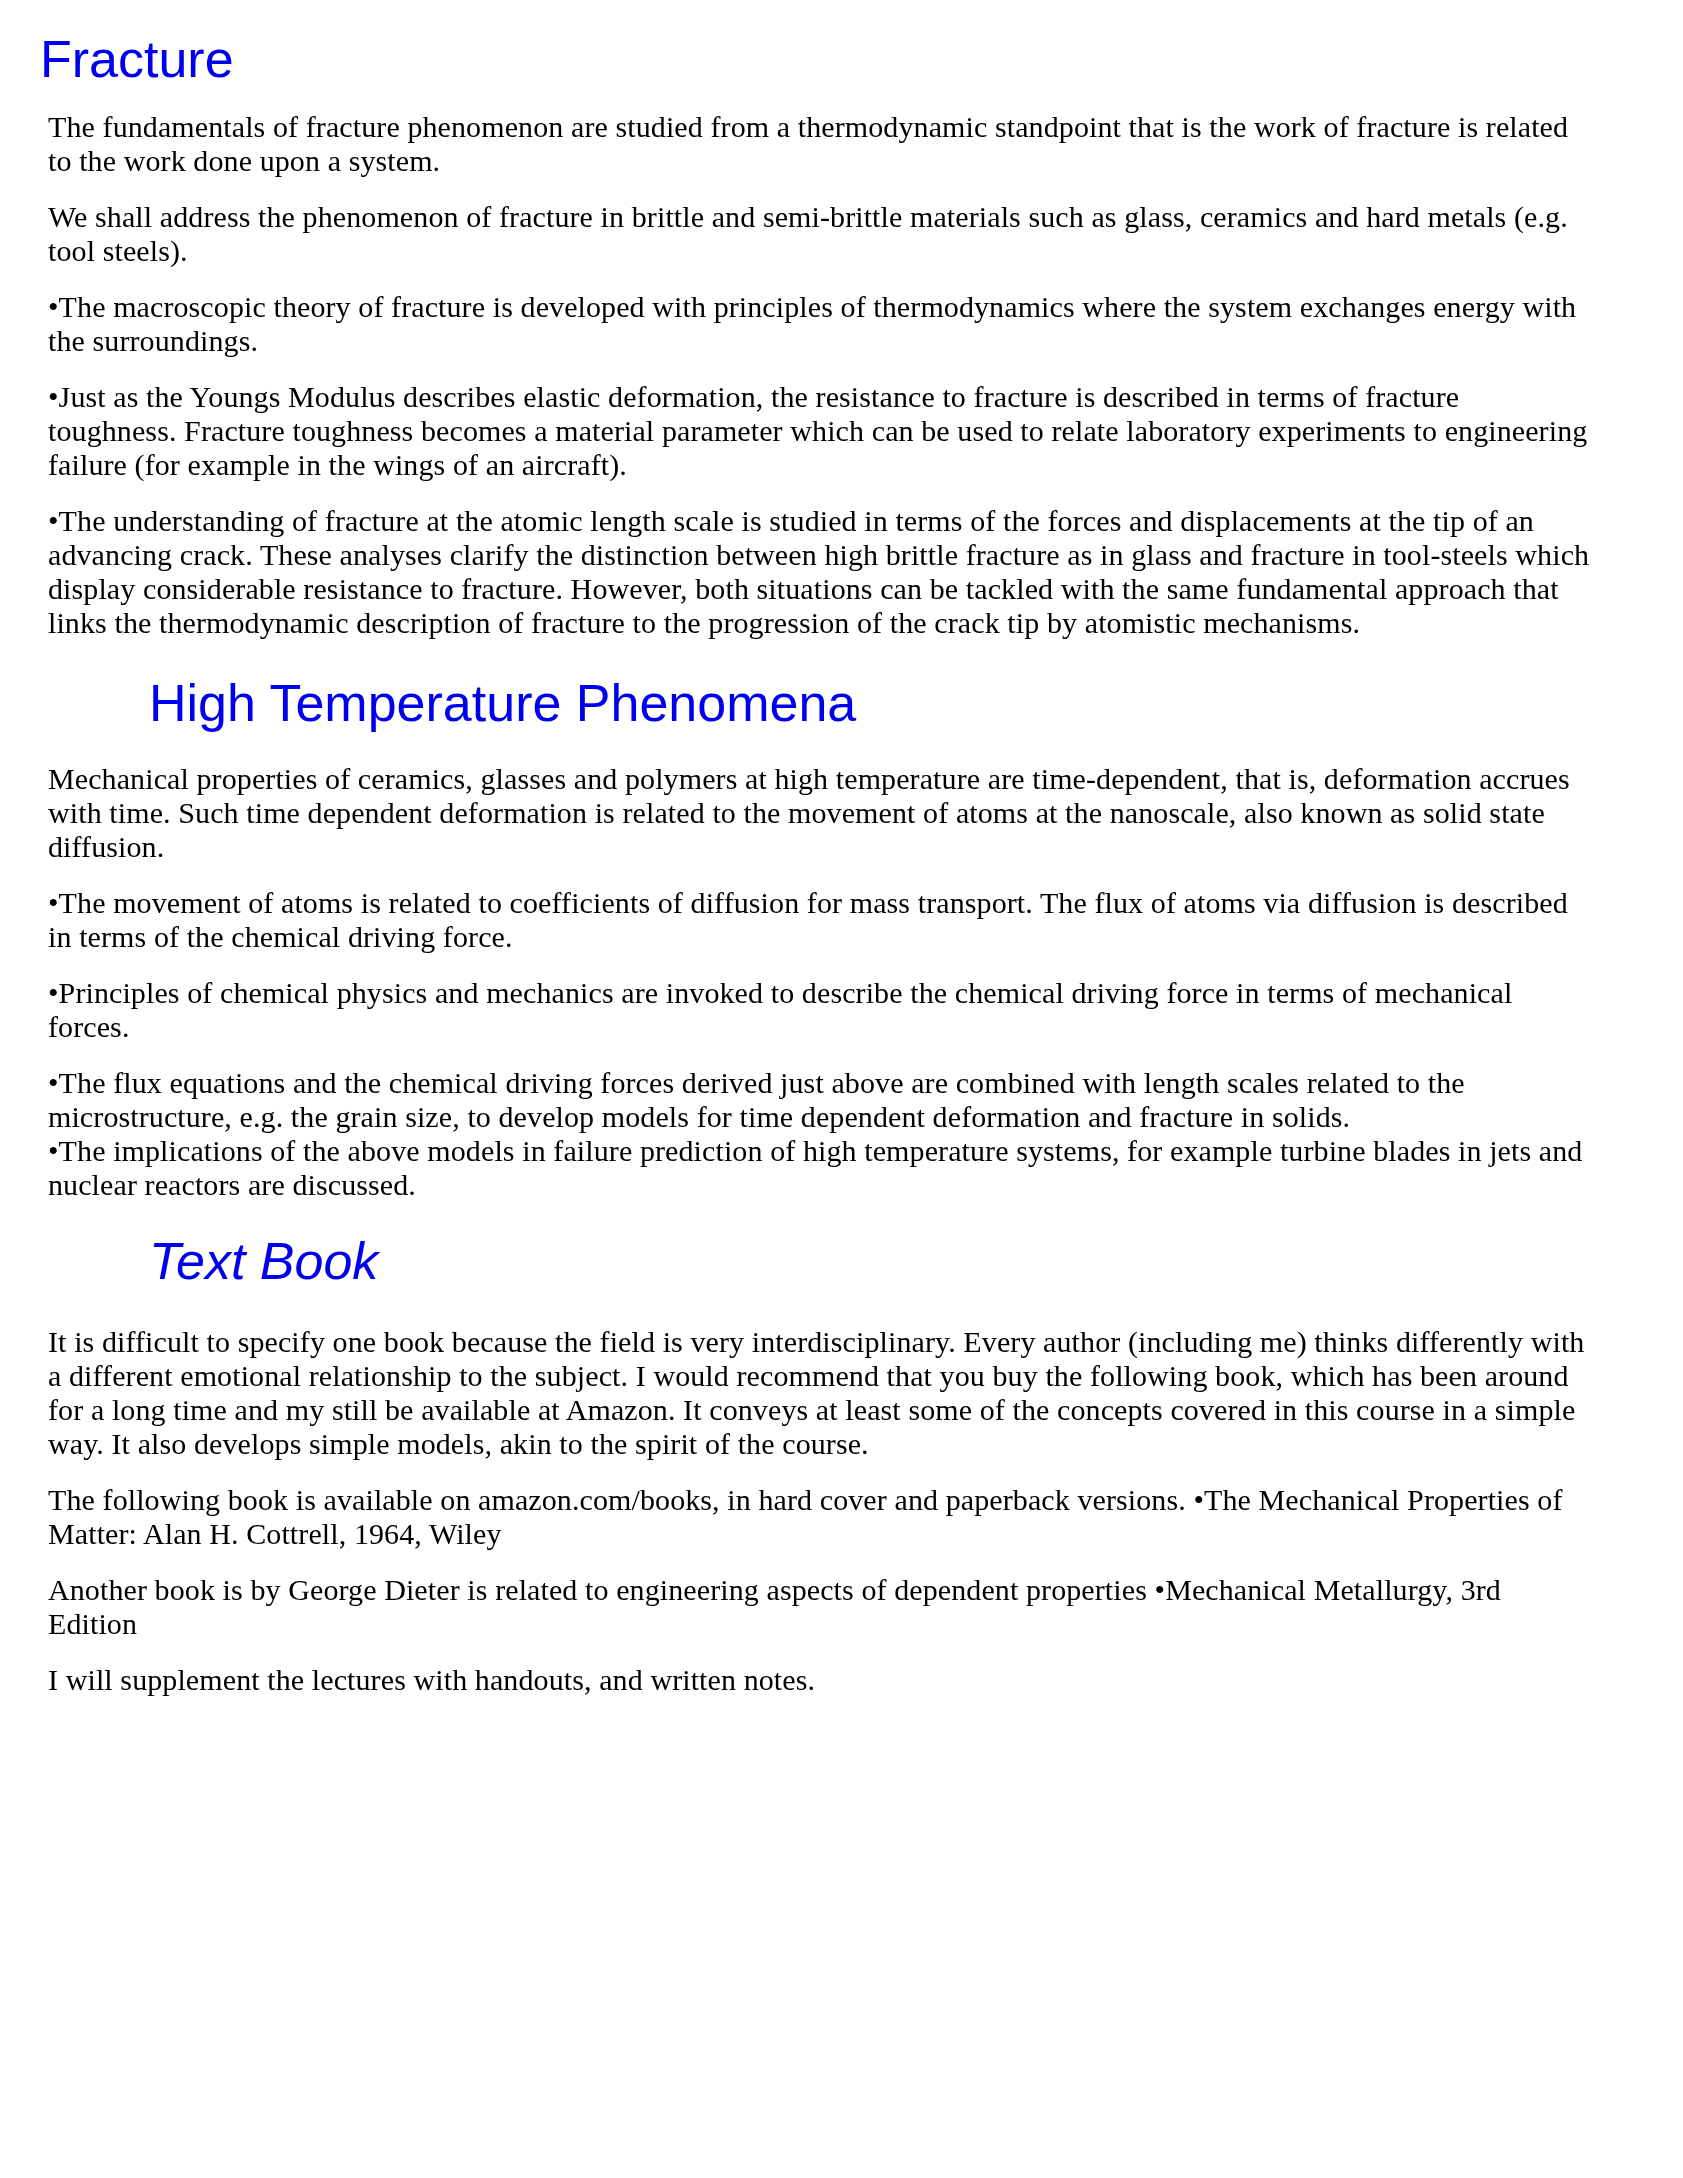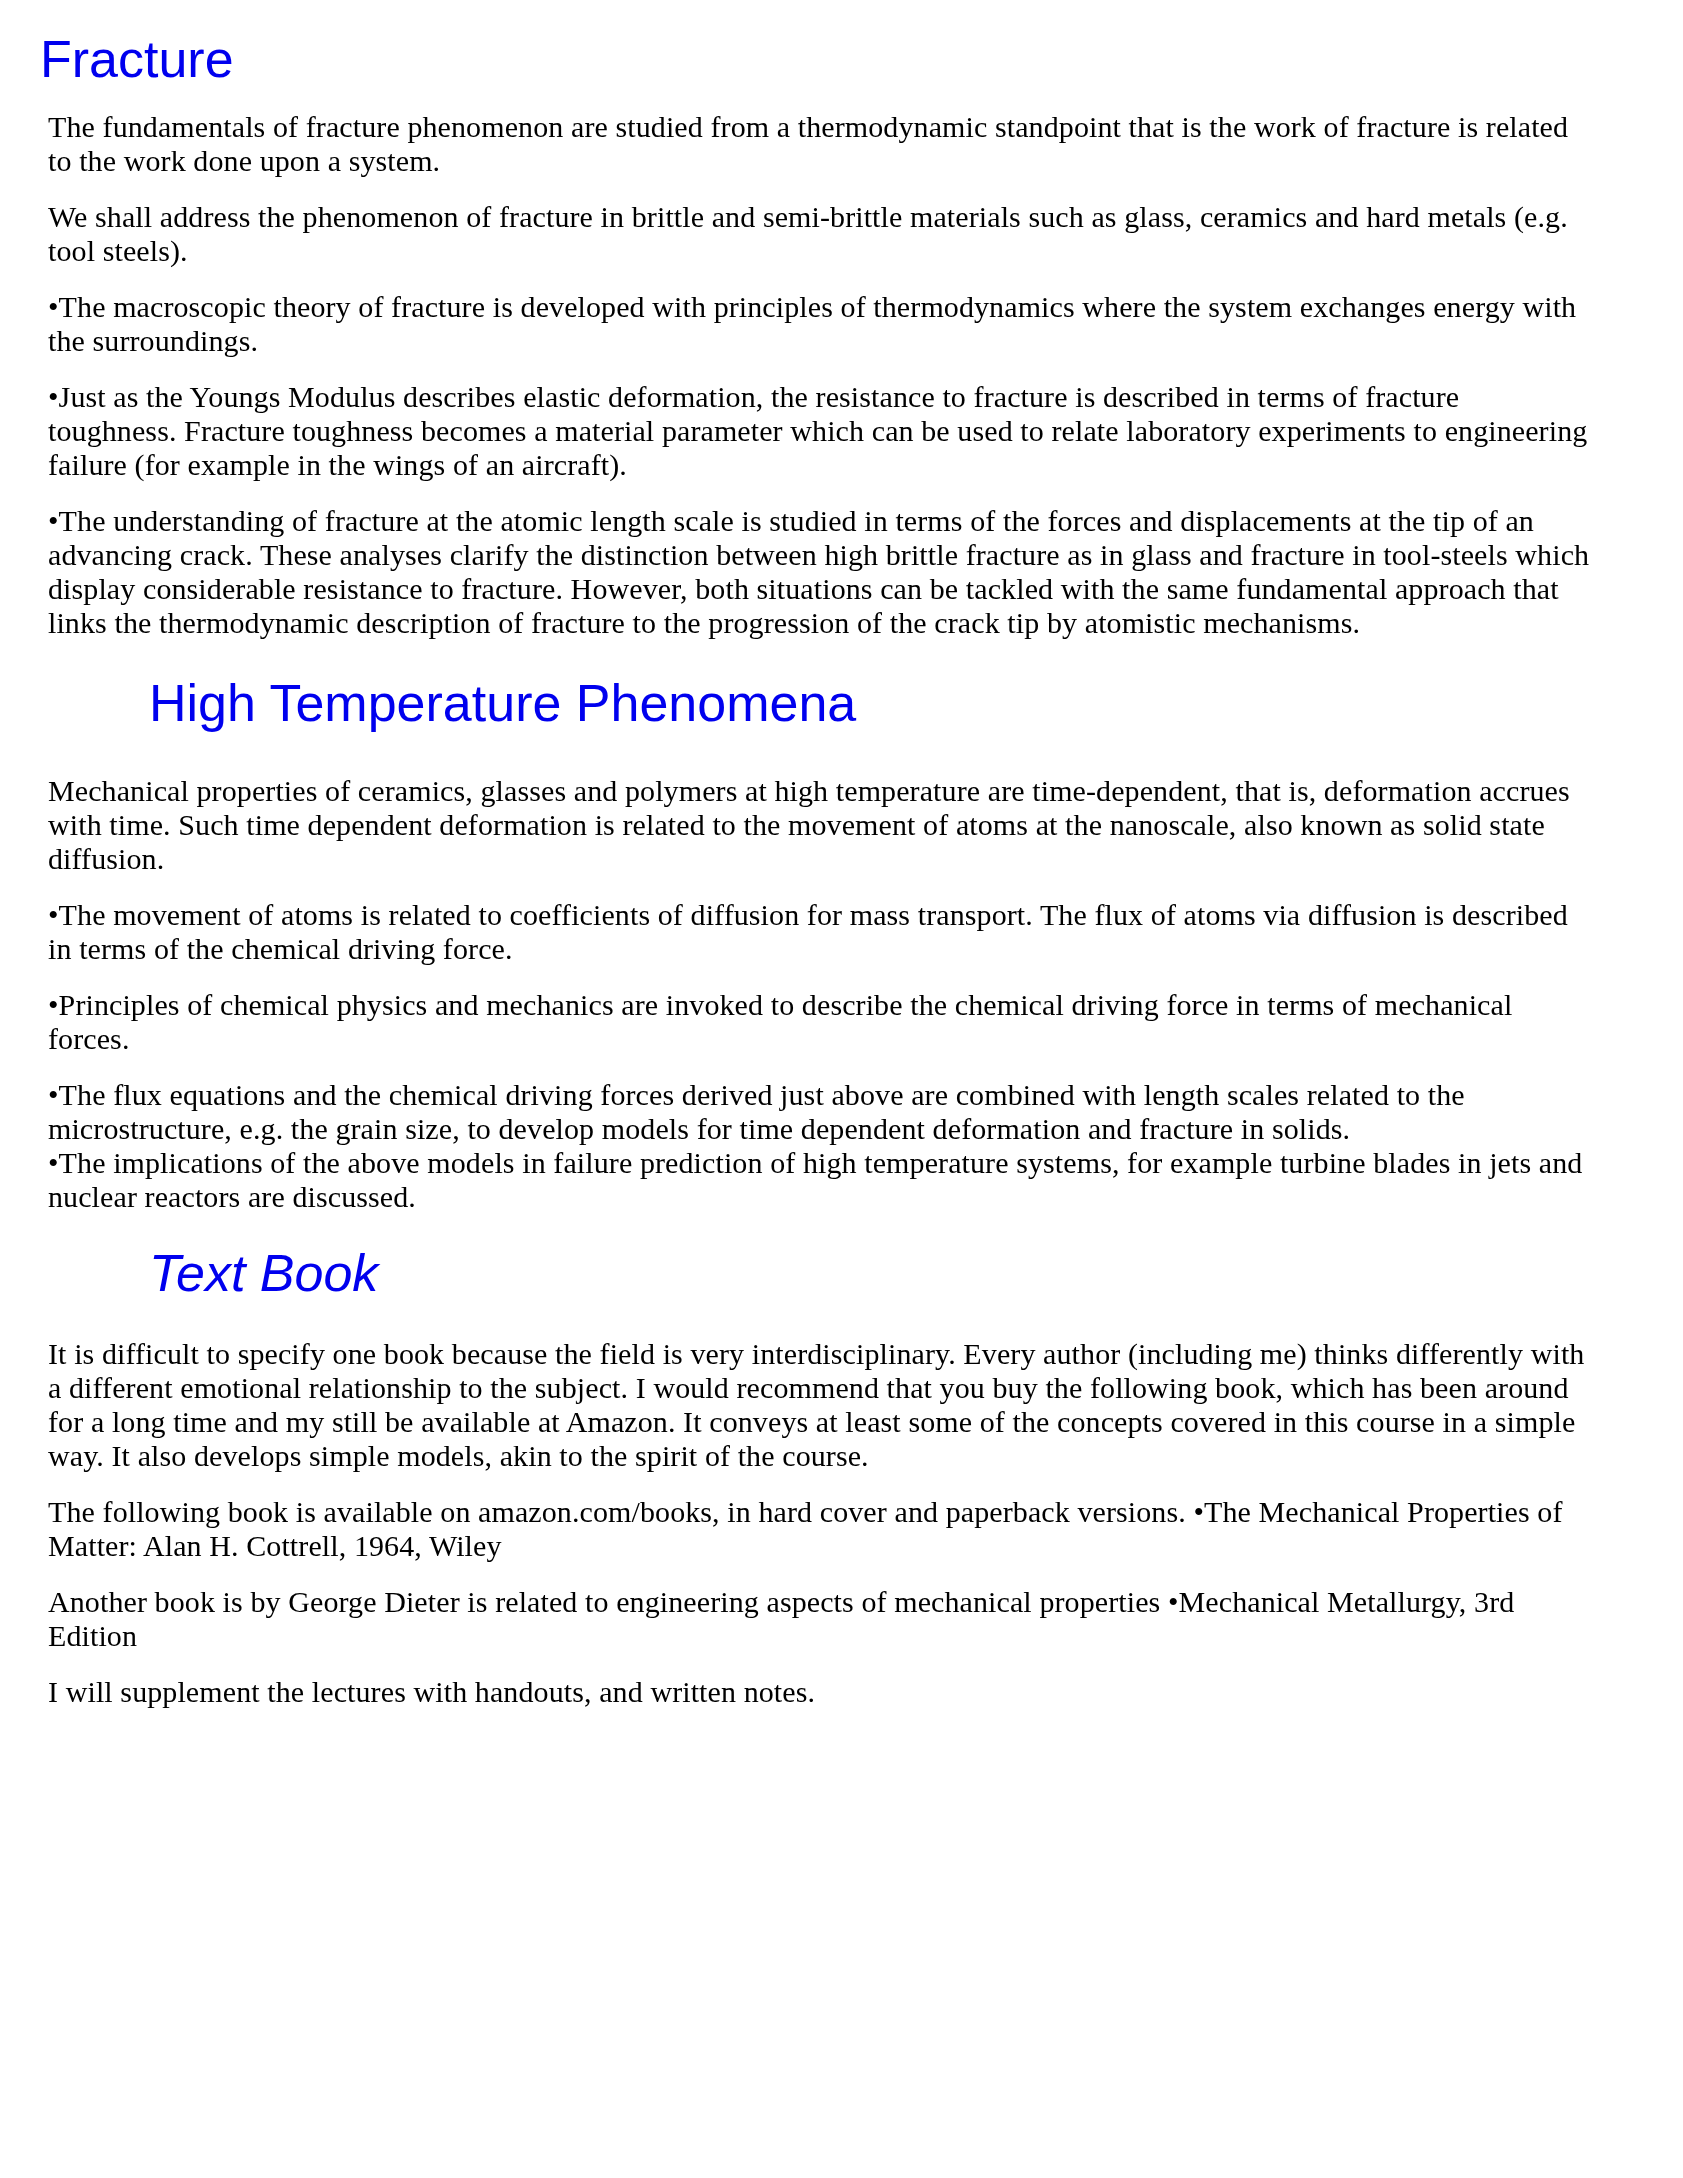--- a/index.html
+++ b/index.html
@@ -35,7 +35,7 @@
   }
   h1.heading.indented {
     margin-top: 34px;
-    margin-bottom: 42px;
+    margin-bottom: 30px;
     padding-left: 109px;
   }
   h1.heading.indented.tight {

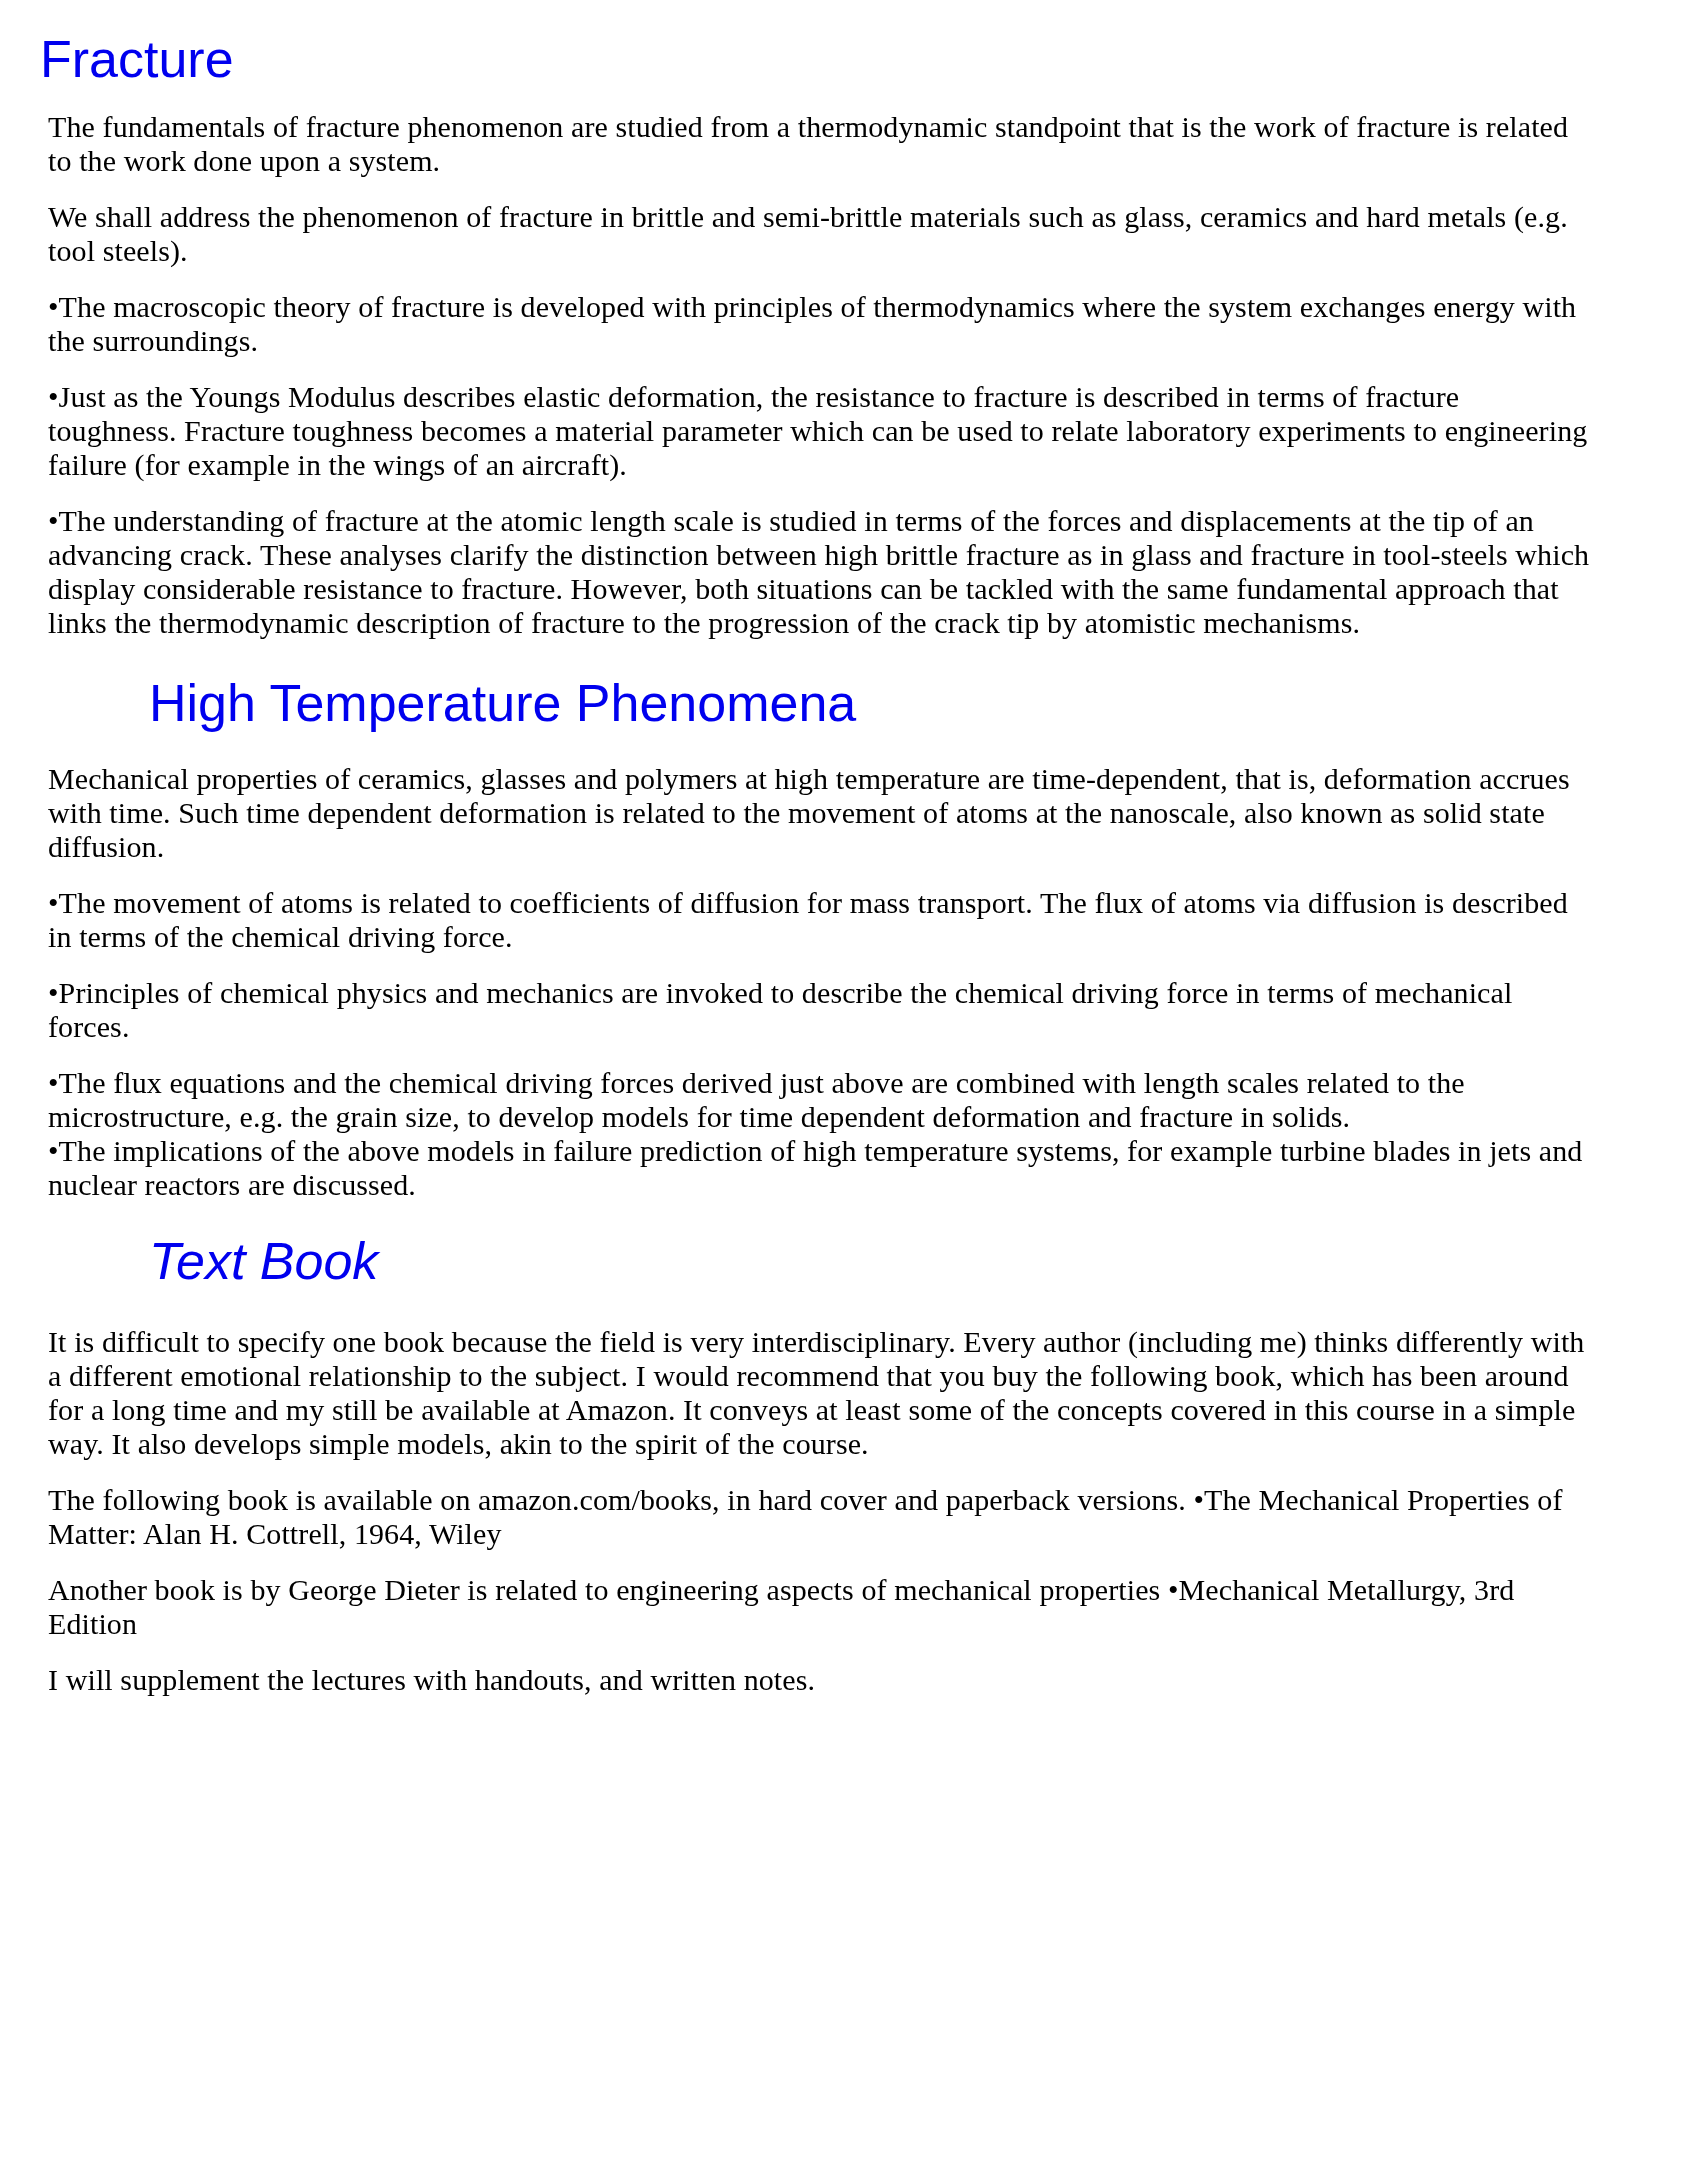--- a/index.html
+++ b/index.html
@@ -92,7 +92,7 @@
 
   <p class="body-text">The following book is available on amazon.com/books, in hard cover and paperback versions. •The Mechanical Properties of Matter: Alan H. Cottrell, 1964, Wiley</p>
 
-  <p class="body-text">Another book is by George Dieter is related to engineering aspects of mechanical properties •Mechanical Metallurgy, 3rd Edition</p>
+  <p class="body-text">Another book is by George Dieter is related to engineering aspects of dependent properties •Mechanical Metallurgy, 3rd Edition</p>
 
   <p class="body-text">I will supplement the lectures with handouts, and written notes.</p>
 

